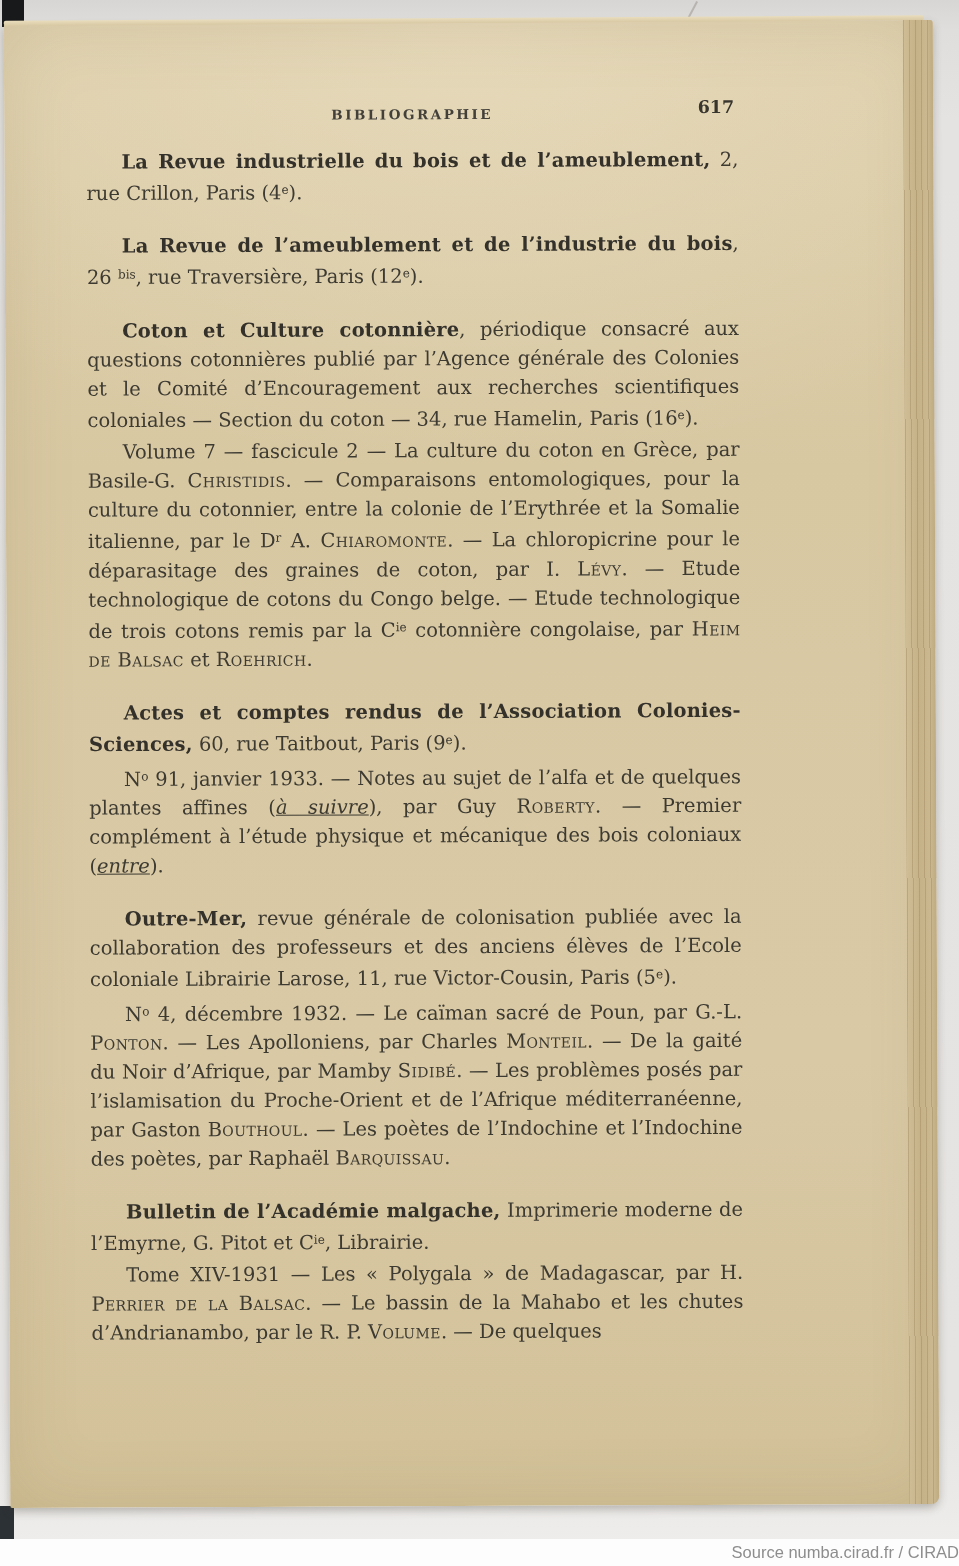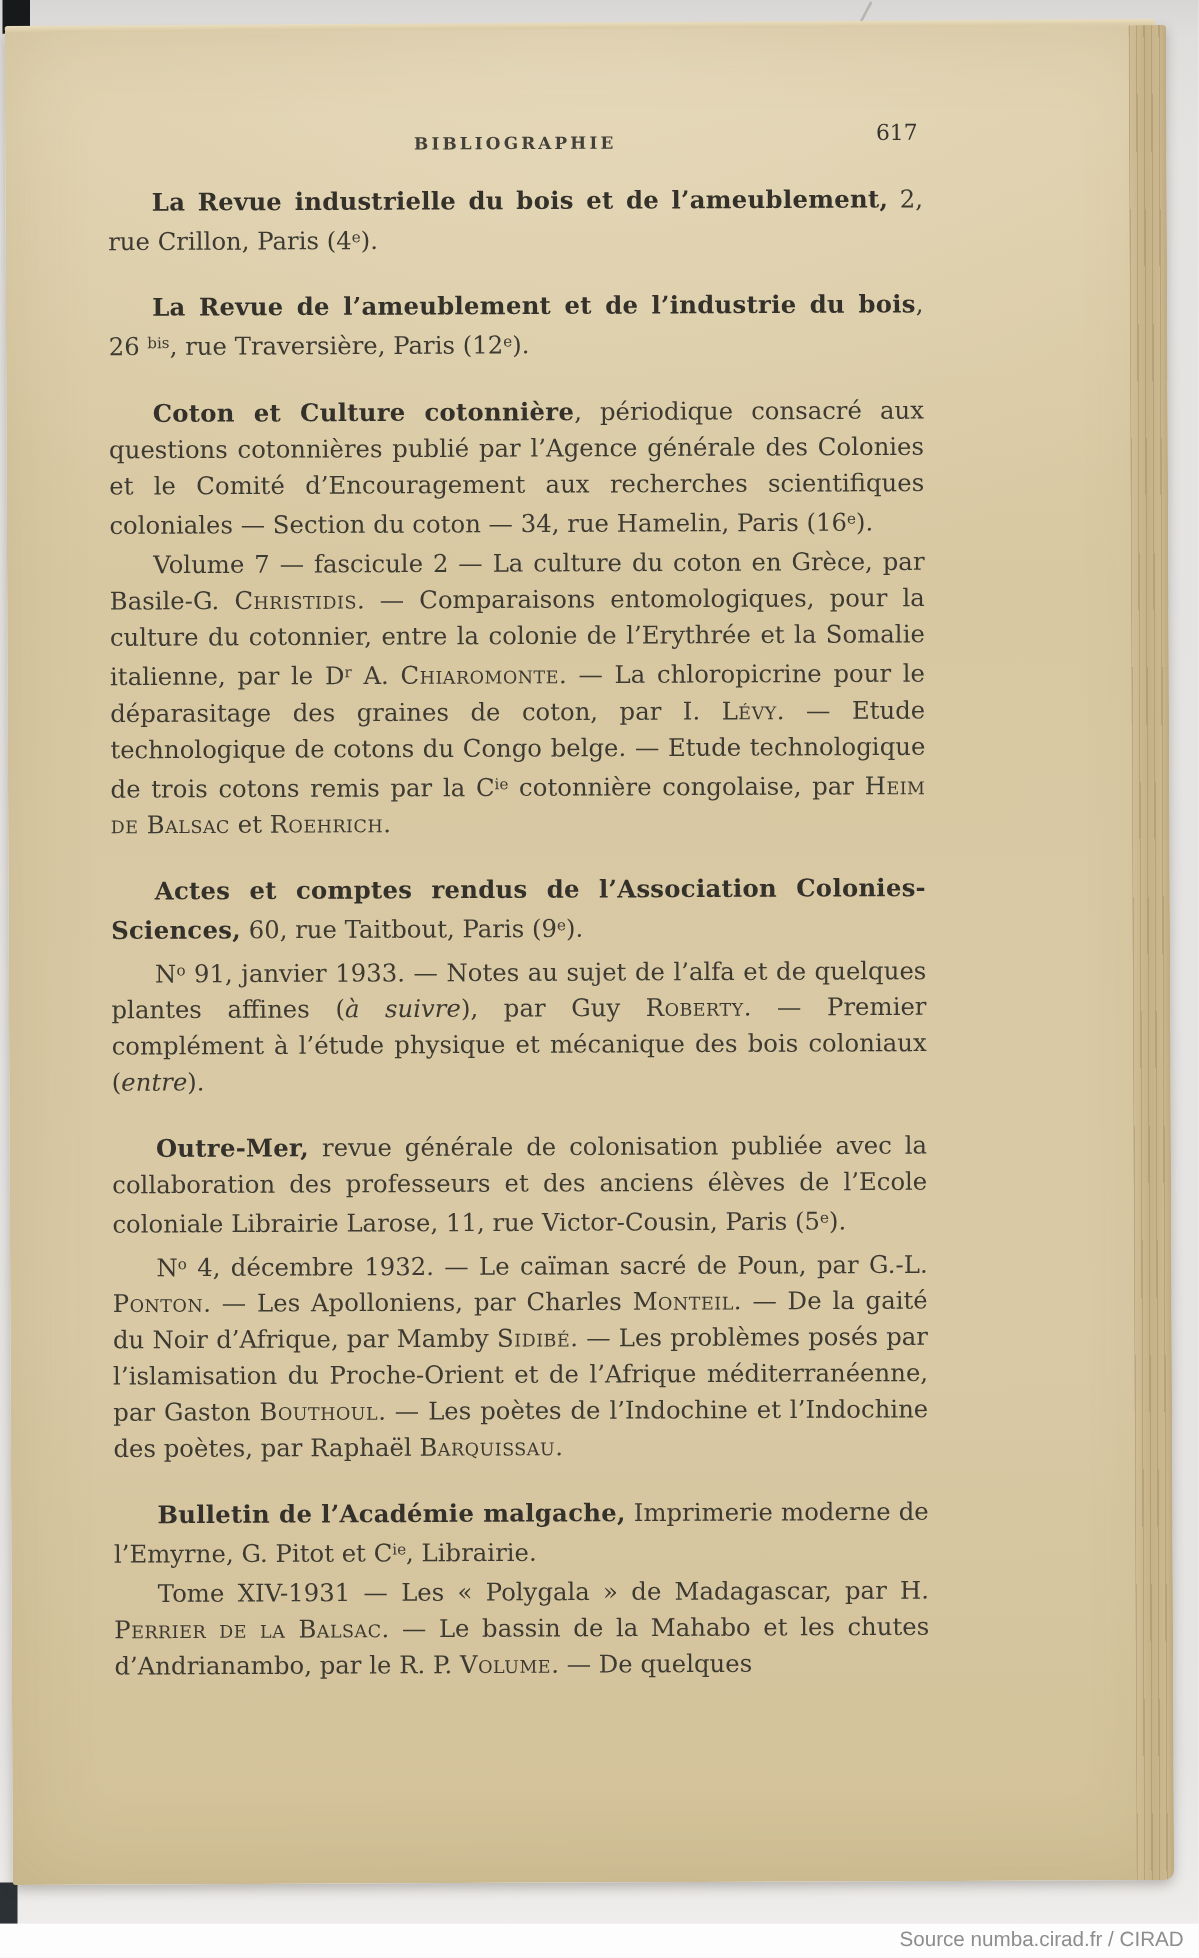--- a/index.html
+++ b/index.html
@@ -46,7 +46,7 @@
   }
   .running-header { position:relative; text-align:center; margin-bottom:22px; height:24px; }
   .running-title { font-size:13.5px; letter-spacing:2.5px; font-weight:bold; color:#43403a;margin-top:12px; }
-  .page-number { position:absolute; right:4px; top:-4px; font-size:17.5px; font-weight:normal; color:#38352e;margin-left:17px; }
+  .page-number { position:absolute; right:4px; top:-4px; font-size:17.5px; font-weight:bold; color:#38352e;margin-left:17px; }
 
   .para { text-align:justify; text-indent:35px; }
   .para.entry { margin-top:24px; }

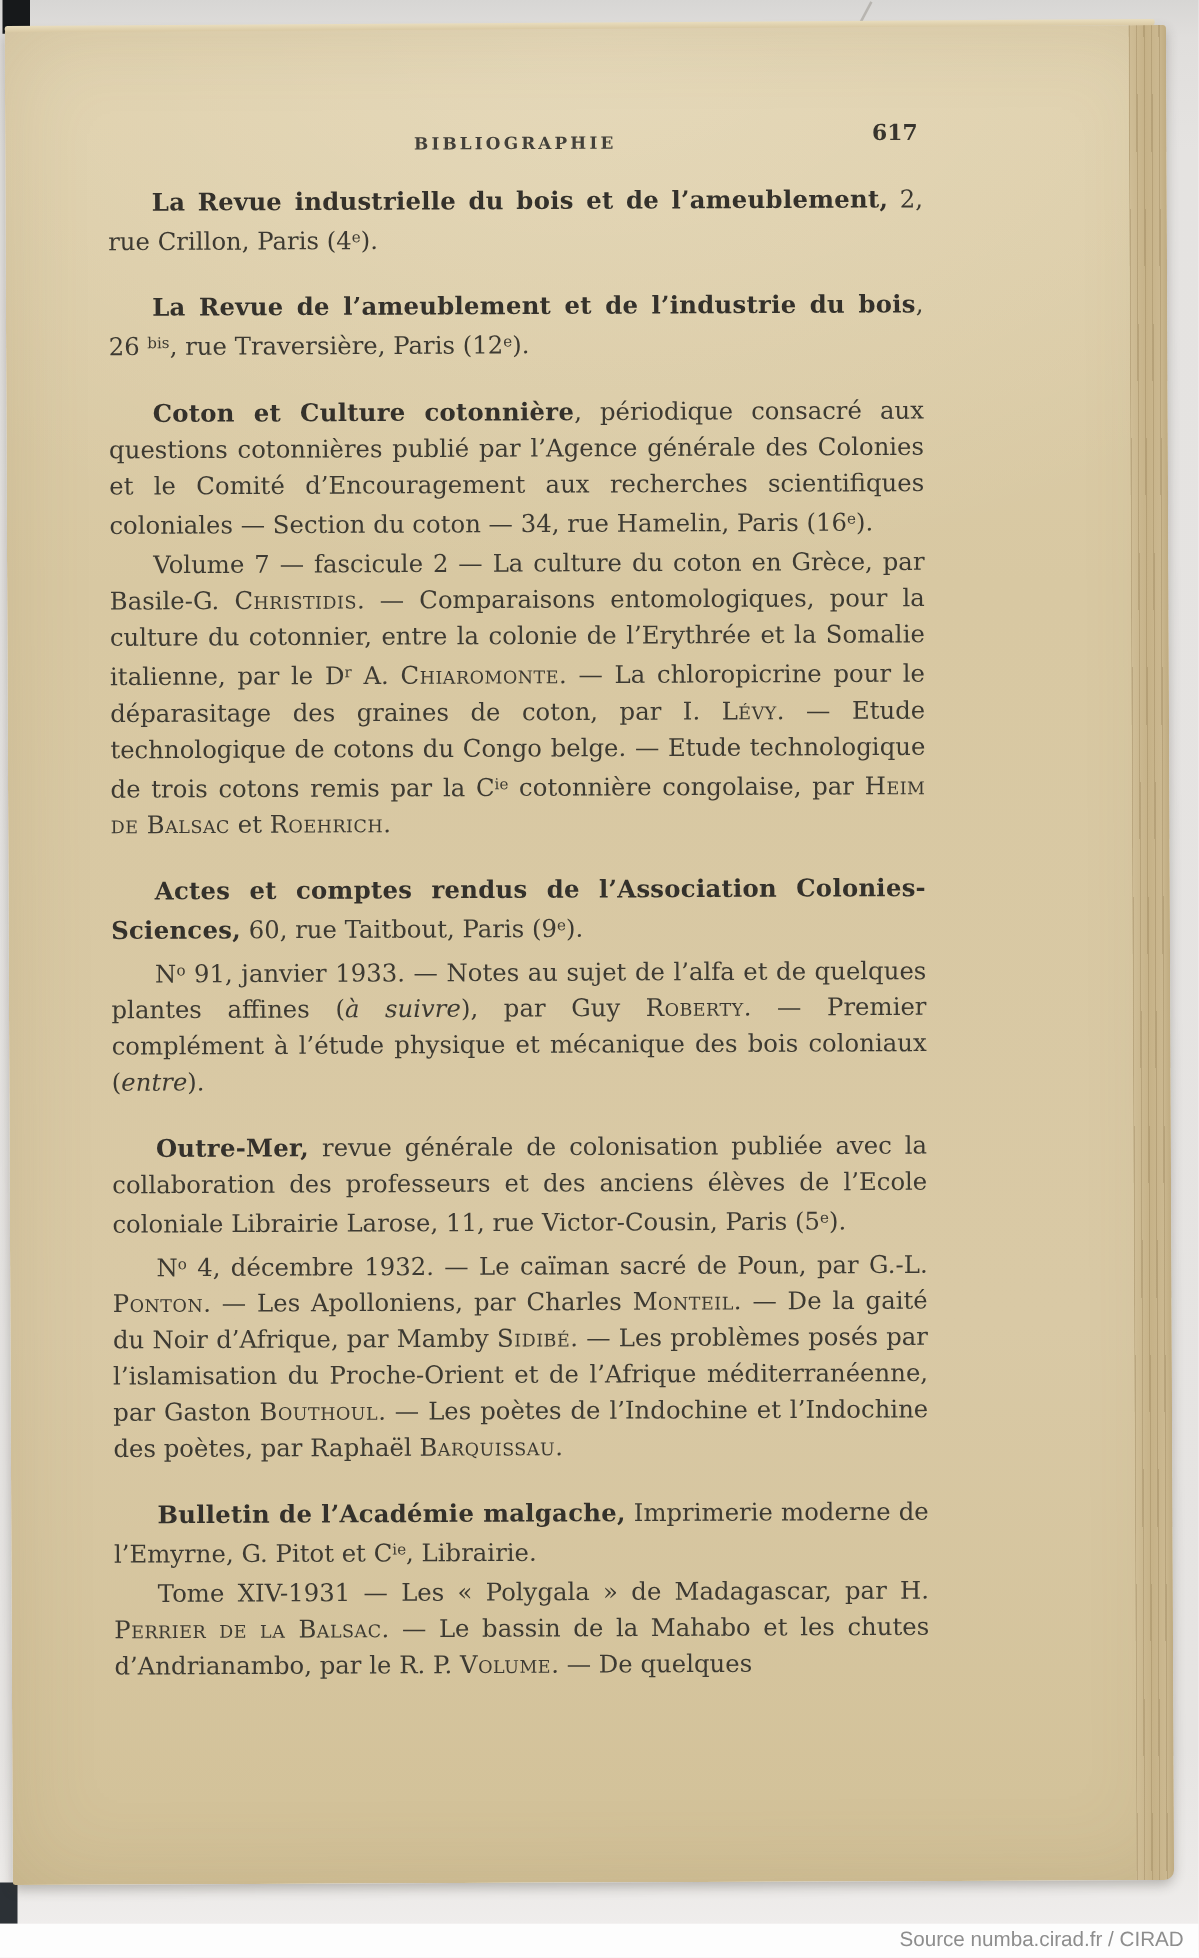--- a/index.html
+++ b/index.html
@@ -54,7 +54,7 @@
 
   .r-b  { font-weight:bold; letter-spacing:.2px; color:#34312b; }
   .r-sc { font-variant:small-caps; letter-spacing:.4px; }
-  .r-i  { font-style:italic; }
+  .r-i  { font-style:italic;text-decoration:underline; }
   .r-sup  { font-size:.62em; vertical-align:.45em; letter-spacing:0; }
   .r-isup { font-size:.62em; vertical-align:.45em; }
 

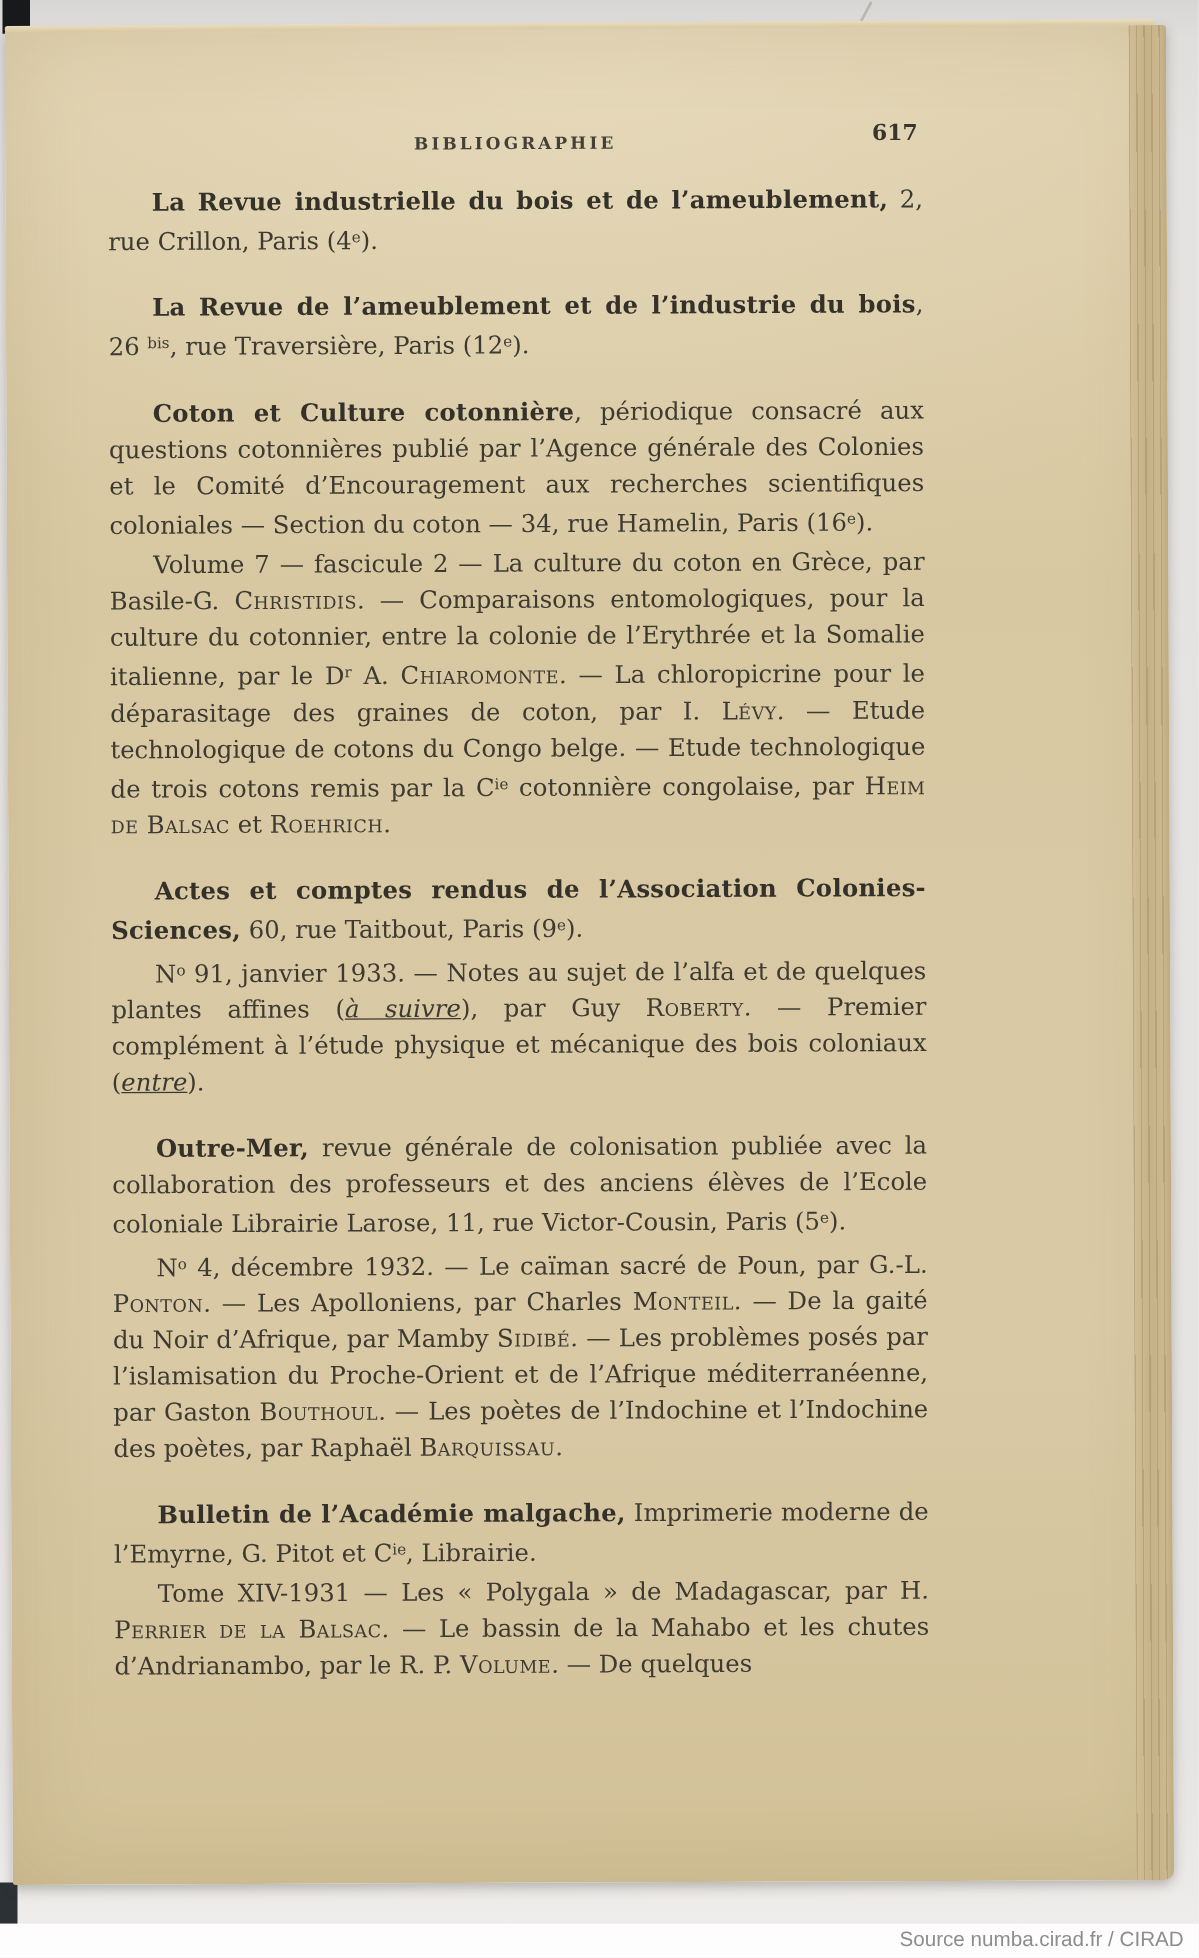--- a/index.html
+++ b/index.html
@@ -61,7 +61,7 @@
   
   .footer-bar {
     position:absolute; left:0; bottom:0; width:100%; height:27px; background:#fdfdfd;
-    display:flex; align-items:center; justify-content:flex-end; padding-right:12px;
+    display:flex; align-items:center; justify-content:flex-end; 
     font-family:"Liberation Sans","DejaVu Sans",sans-serif; font-size:16.5px; color:#8d8d8d;
   }
 </style>

